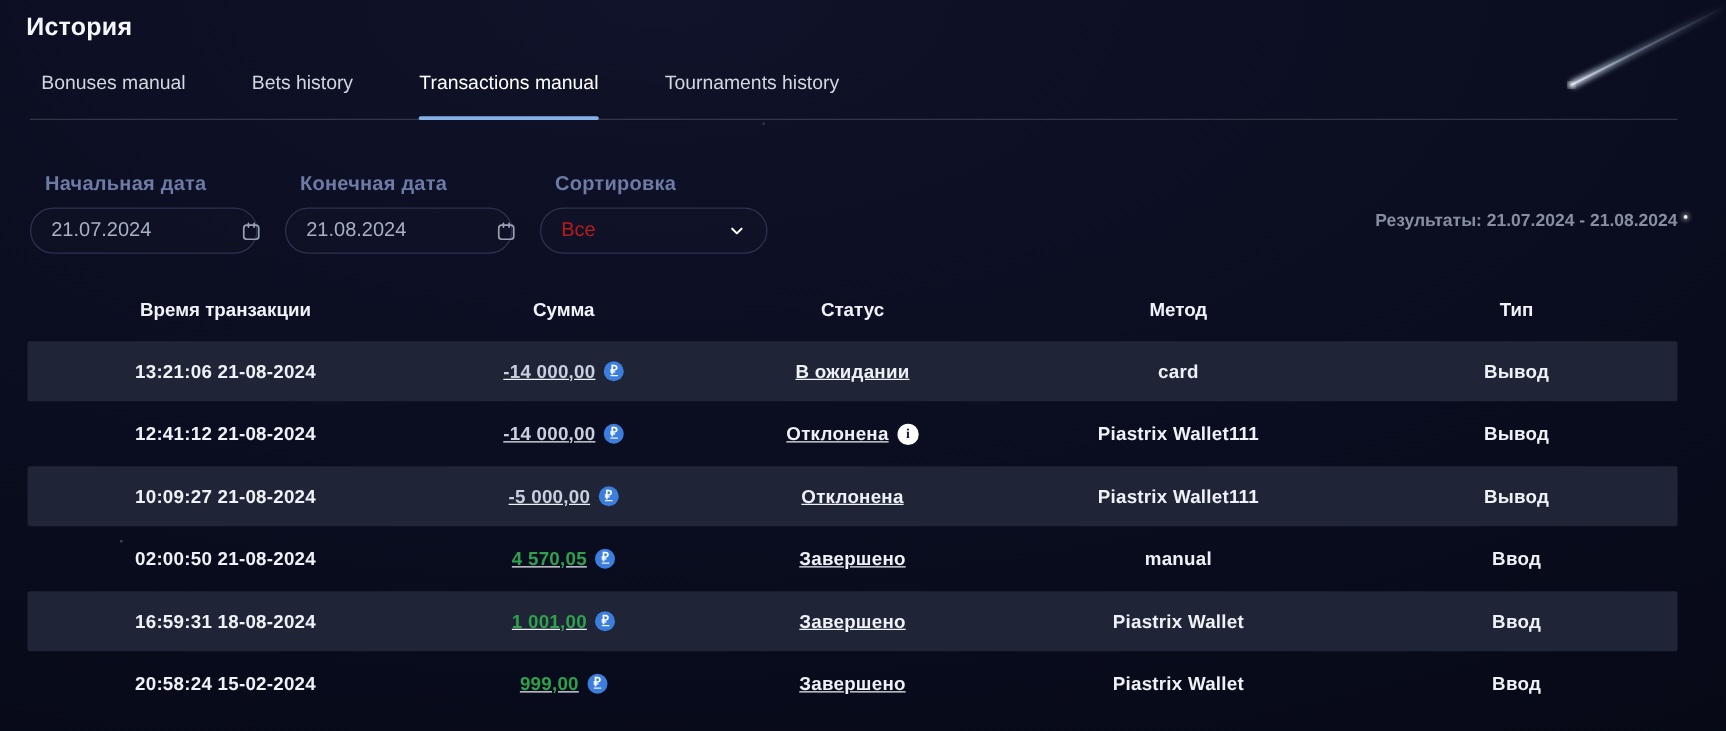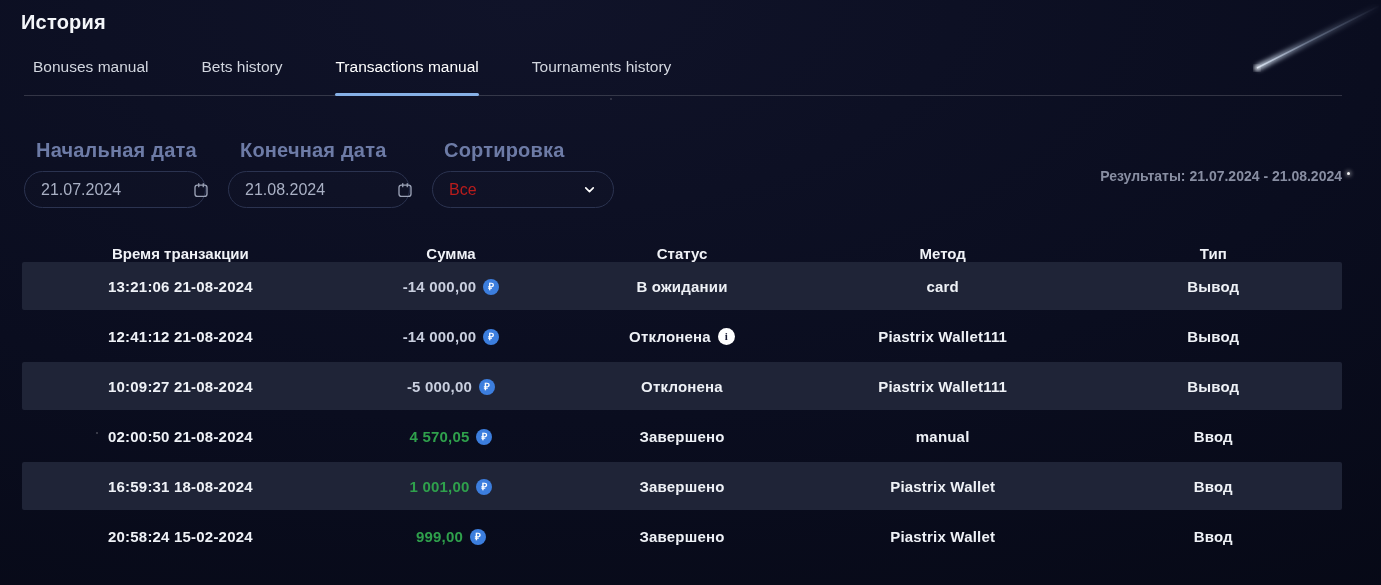--- a/index.html
+++ b/index.html
@@ -39,7 +39,7 @@
 
   
   .filters { display:flex; gap:22px; margin:43px 39px 0 24px; position:relative; }
-  .filter-label { display:block; font-size:20px; font-weight:700; color:#6d7ba6; margin:0 0 9px 12px; letter-spacing:.2px; }
+  .filter-label { display:block; font-size:16px; font-weight:700; color:#6d7ba6; margin:0 0 9px 12px; letter-spacing:.2px; }
   .pill {
     width:182px; height:37px; border:1px solid #2b3350; border-radius:19px;
     display:flex; align-items:center; justify-content:space-between;

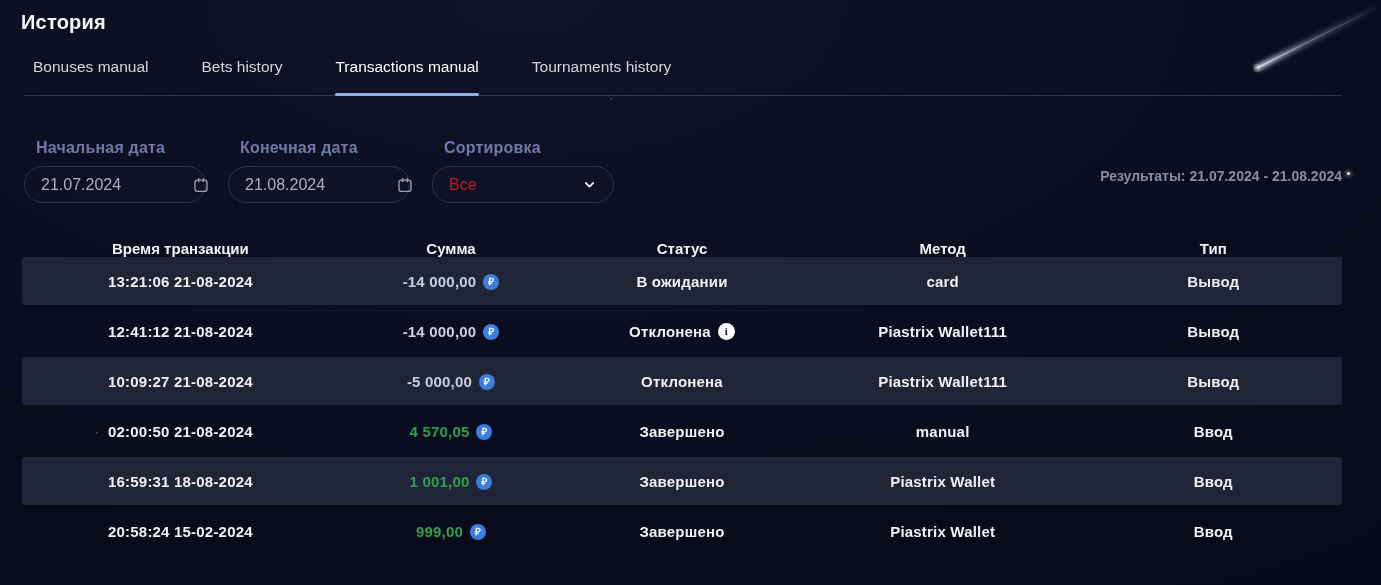--- a/index.html
+++ b/index.html
@@ -61,7 +61,7 @@
     grid-template-columns:24% 17% 18% 21.5% 19.5%;
     align-items:center;
   }
-  .thead { margin-bottom:0; }
+  .thead { margin-bottom:16px; }
   .th { text-align:center; font-size:15px; font-weight:700; color:#f0f2f7; }
   .row { height:48px; margin-bottom:2px; border-radius:2px; }
   .row.card { background:#1f2437; }

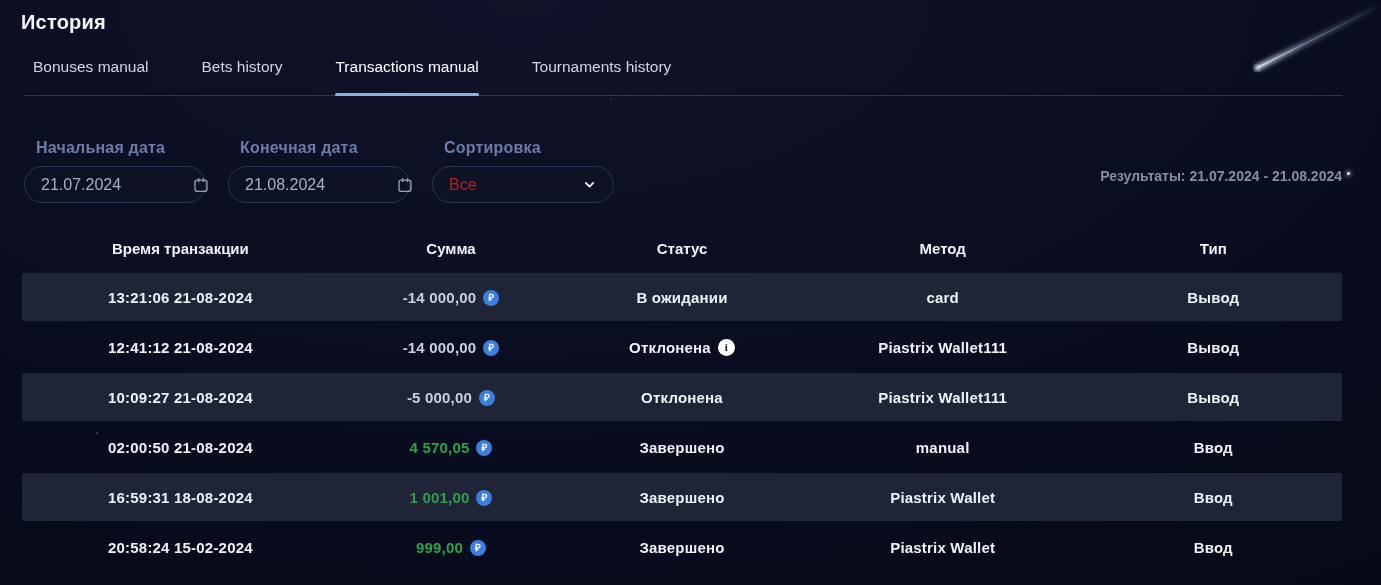--- a/index.html
+++ b/index.html
@@ -66,7 +66,7 @@
   .row { height:48px; margin-bottom:2px; border-radius:2px; }
   .row.card { background:#1f2437; }
   .cell { text-align:center; font-size:15px; font-weight:700; color:#eef1f6; letter-spacing:.2px; }
-  .cell.amount, .cell.status { display:flex; align-items:flex-end; justify-content:center; gap:7px; }
+  .cell.amount, .cell.status { display:flex; align-items:flex-start; justify-content:center; gap:7px;text-decoration:underline; }
   .cell .amt { color:#c9cfdf; }
   .cell .amt.pos { color:var(--positive, #2fa04c); }
   .rub {

